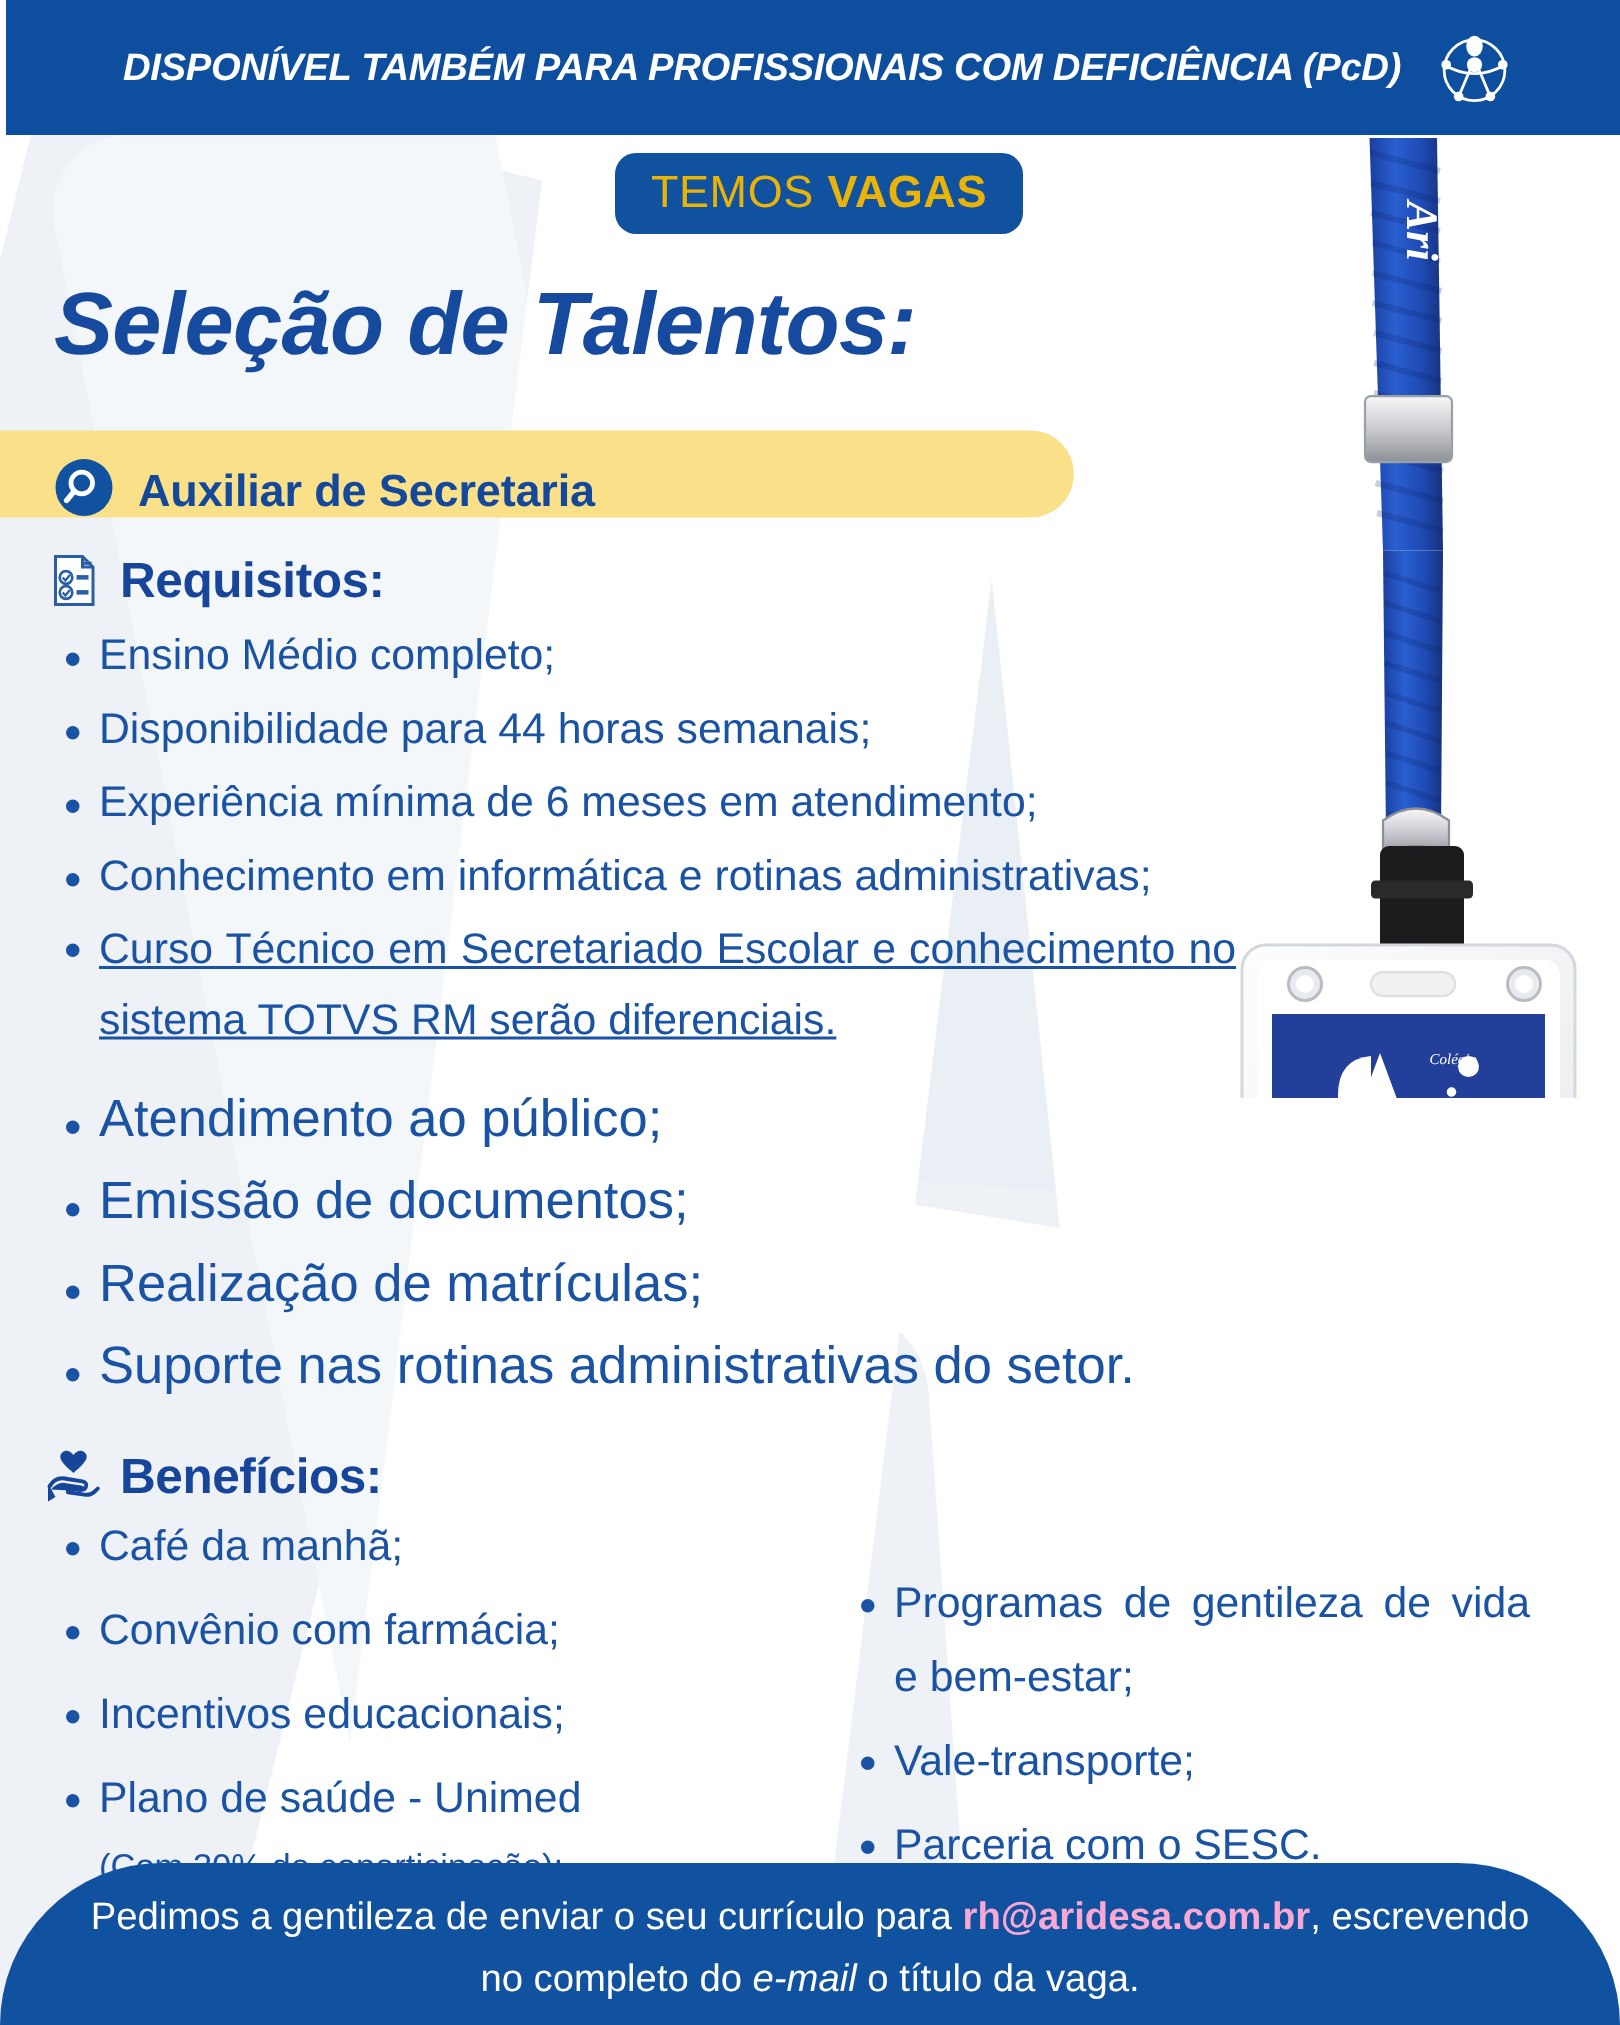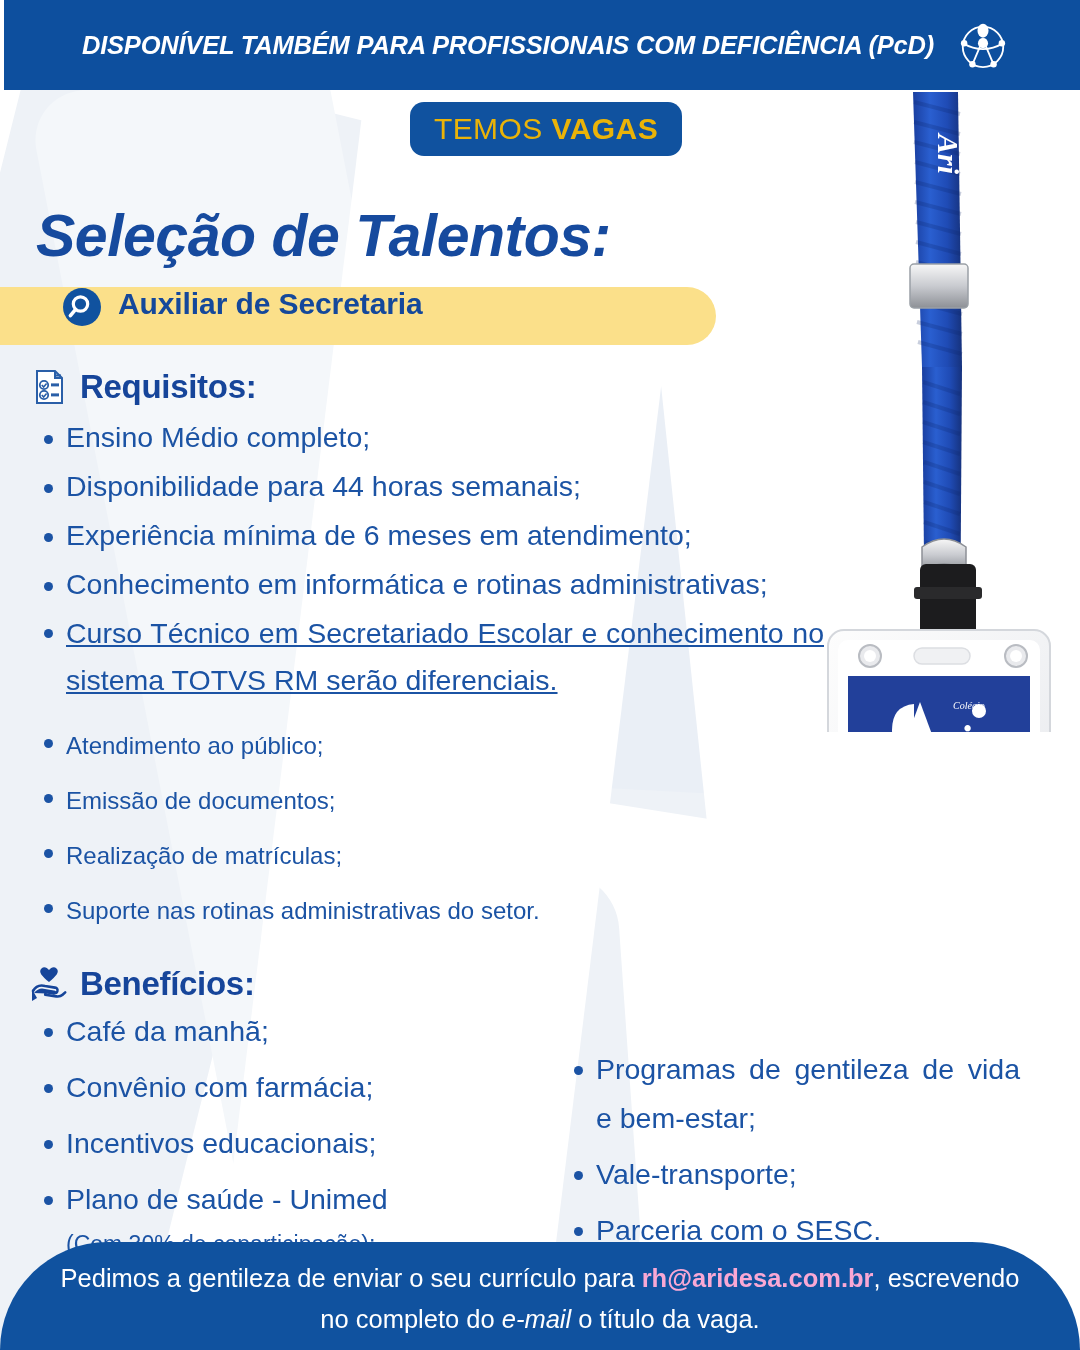--- a/index.html
+++ b/index.html
@@ -124,7 +124,6 @@
     color:#164a9e;
     letter-spacing:-0.5px;
     white-space:nowrap;
-    margin-top:20px;
   }
 
   

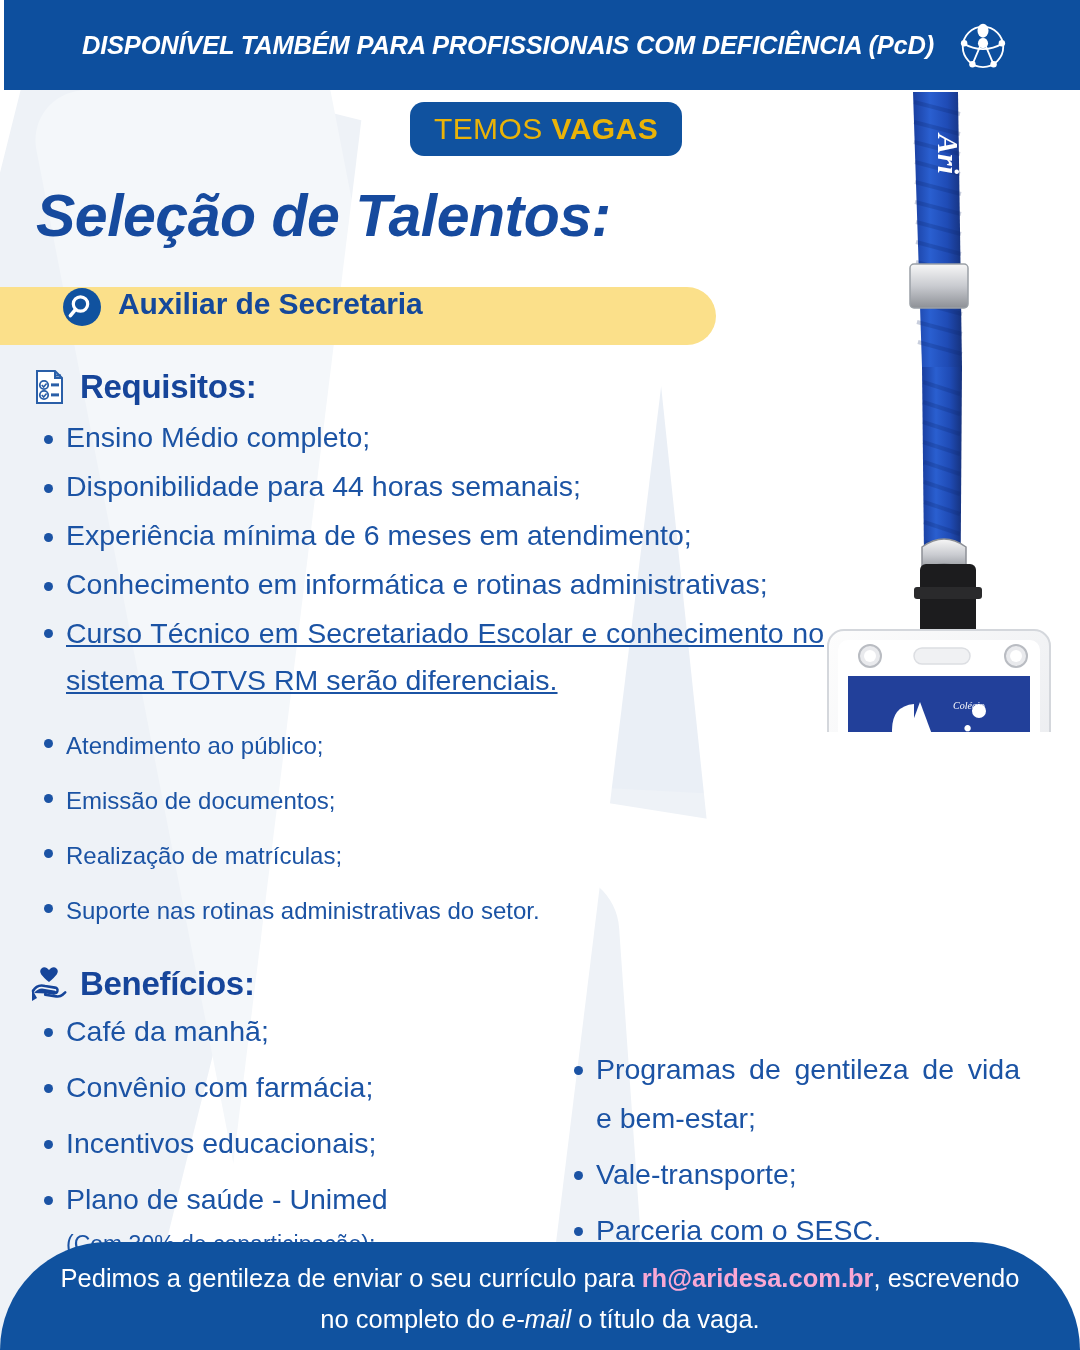--- a/index.html
+++ b/index.html
@@ -135,8 +135,8 @@
     border-radius:0 29px 29px 0;
     z-index:12;
     display:flex;
-    align-items:flex-start;
-    padding-left:62px;
+    align-items:flex-end;
+    padding-left:36px;
     gap:16px;
   }
   .role-bar-title {

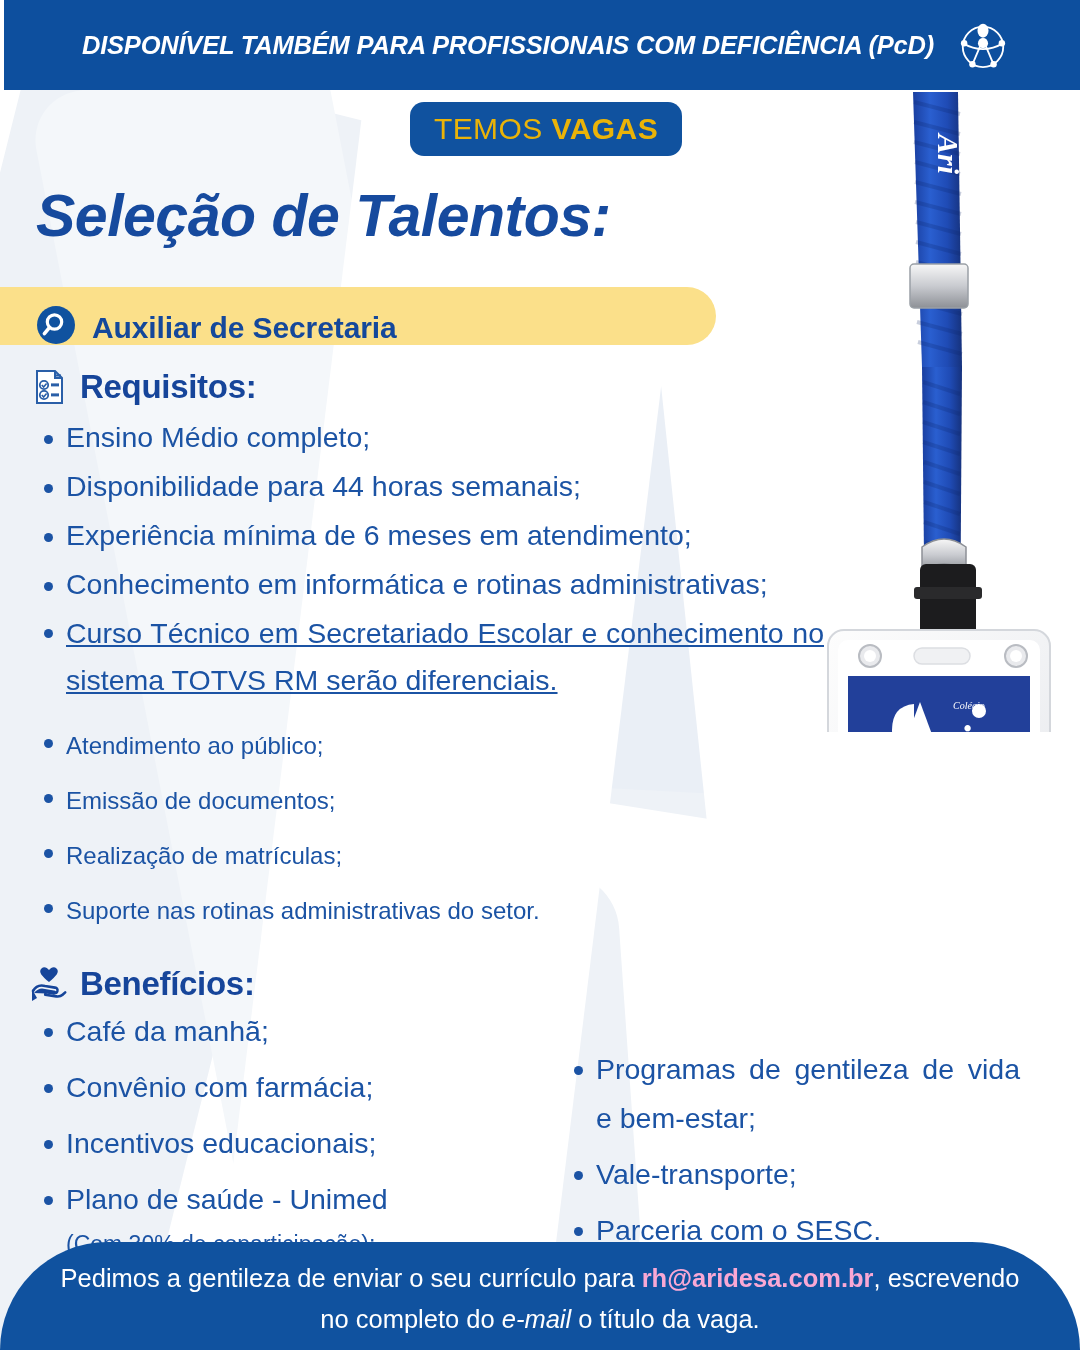--- a/index.html
+++ b/index.html
@@ -207,7 +207,7 @@
   .sec-resp { position:absolute; left:30px; top:718px; width:780px; }
   .sec-resp .bullets { margin-top:4px; }
   .sec-resp .bullets li {
-    font-size:24px;
+    font-size:35px;
     line-height:48px;
   }
 

